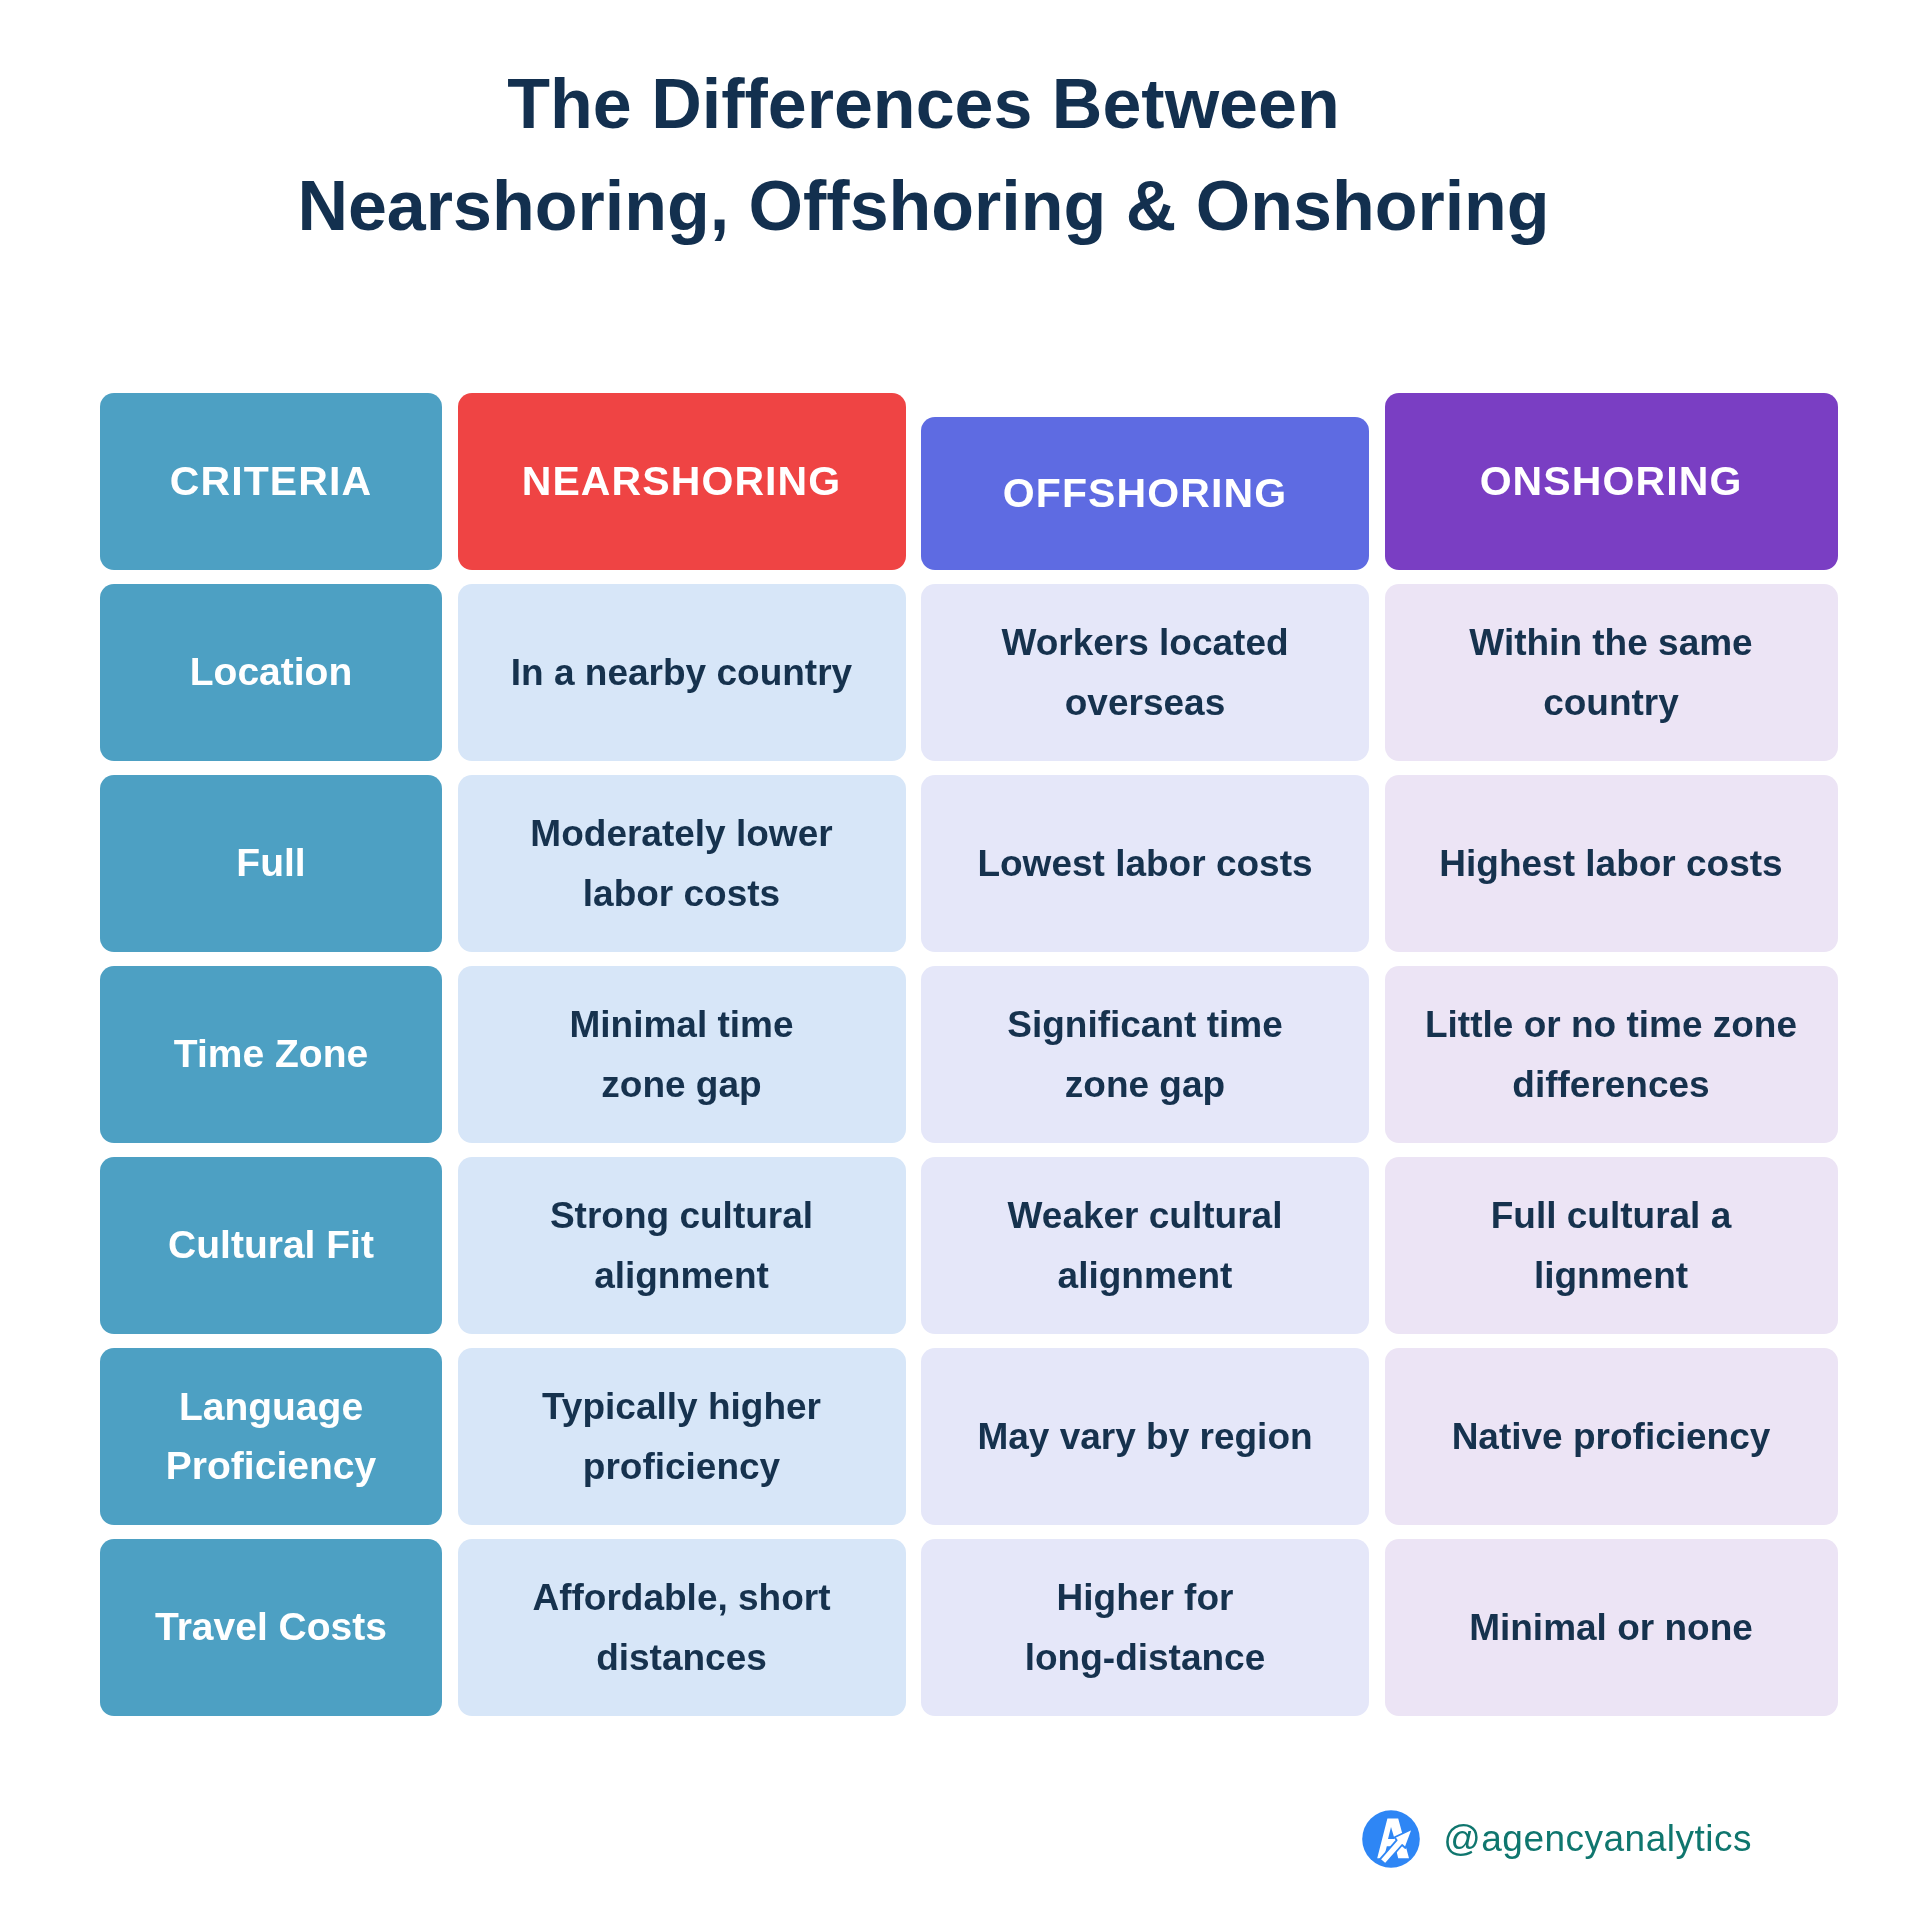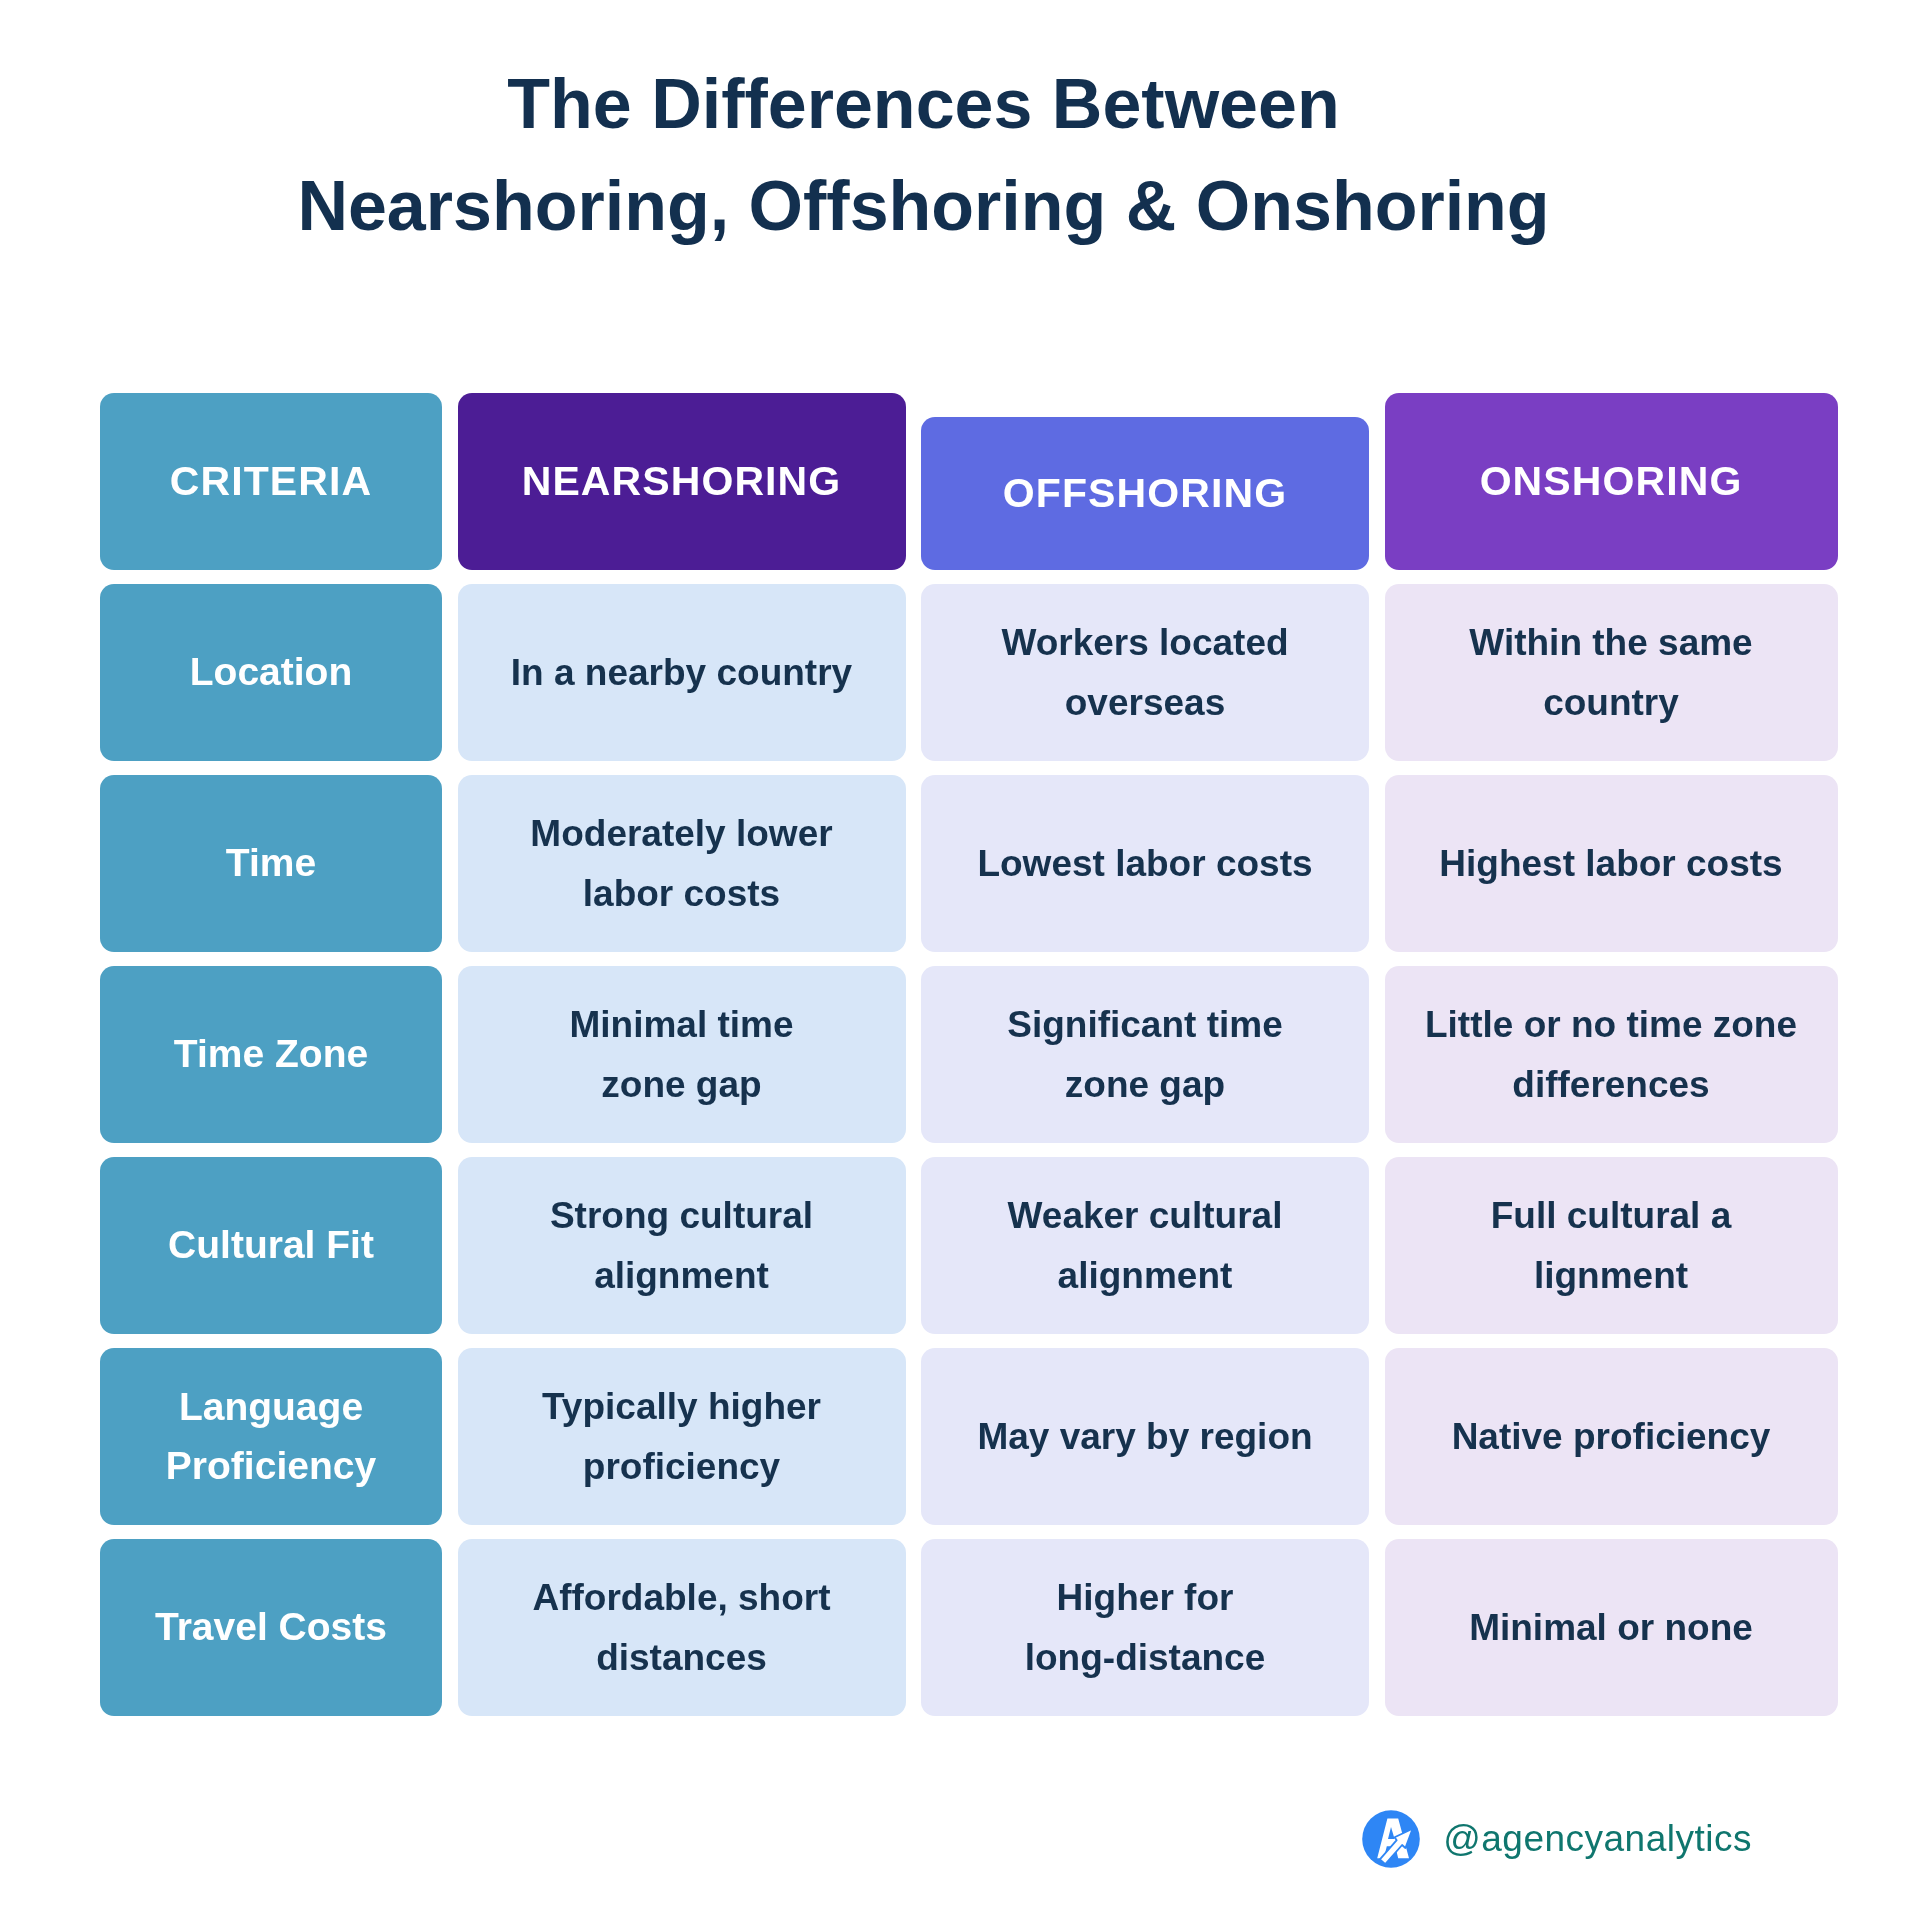--- a/index.html
+++ b/index.html
@@ -62,7 +62,7 @@
     line-height: 1.62;
   }
   .bg-criteria   { background: #4DA0C3; }
-  .bg-near-head  { background: #4c1d95; text-align: right; }
+  .bg-near-head  { background: #ef4444; text-align: right; }
   .bg-off-head   { background: #5E6BE2; margin-top: 24px; }
   .bg-on-head    { background: #7A3EC3; }
   .bg-near-cell  { background: #D7E6F8; }

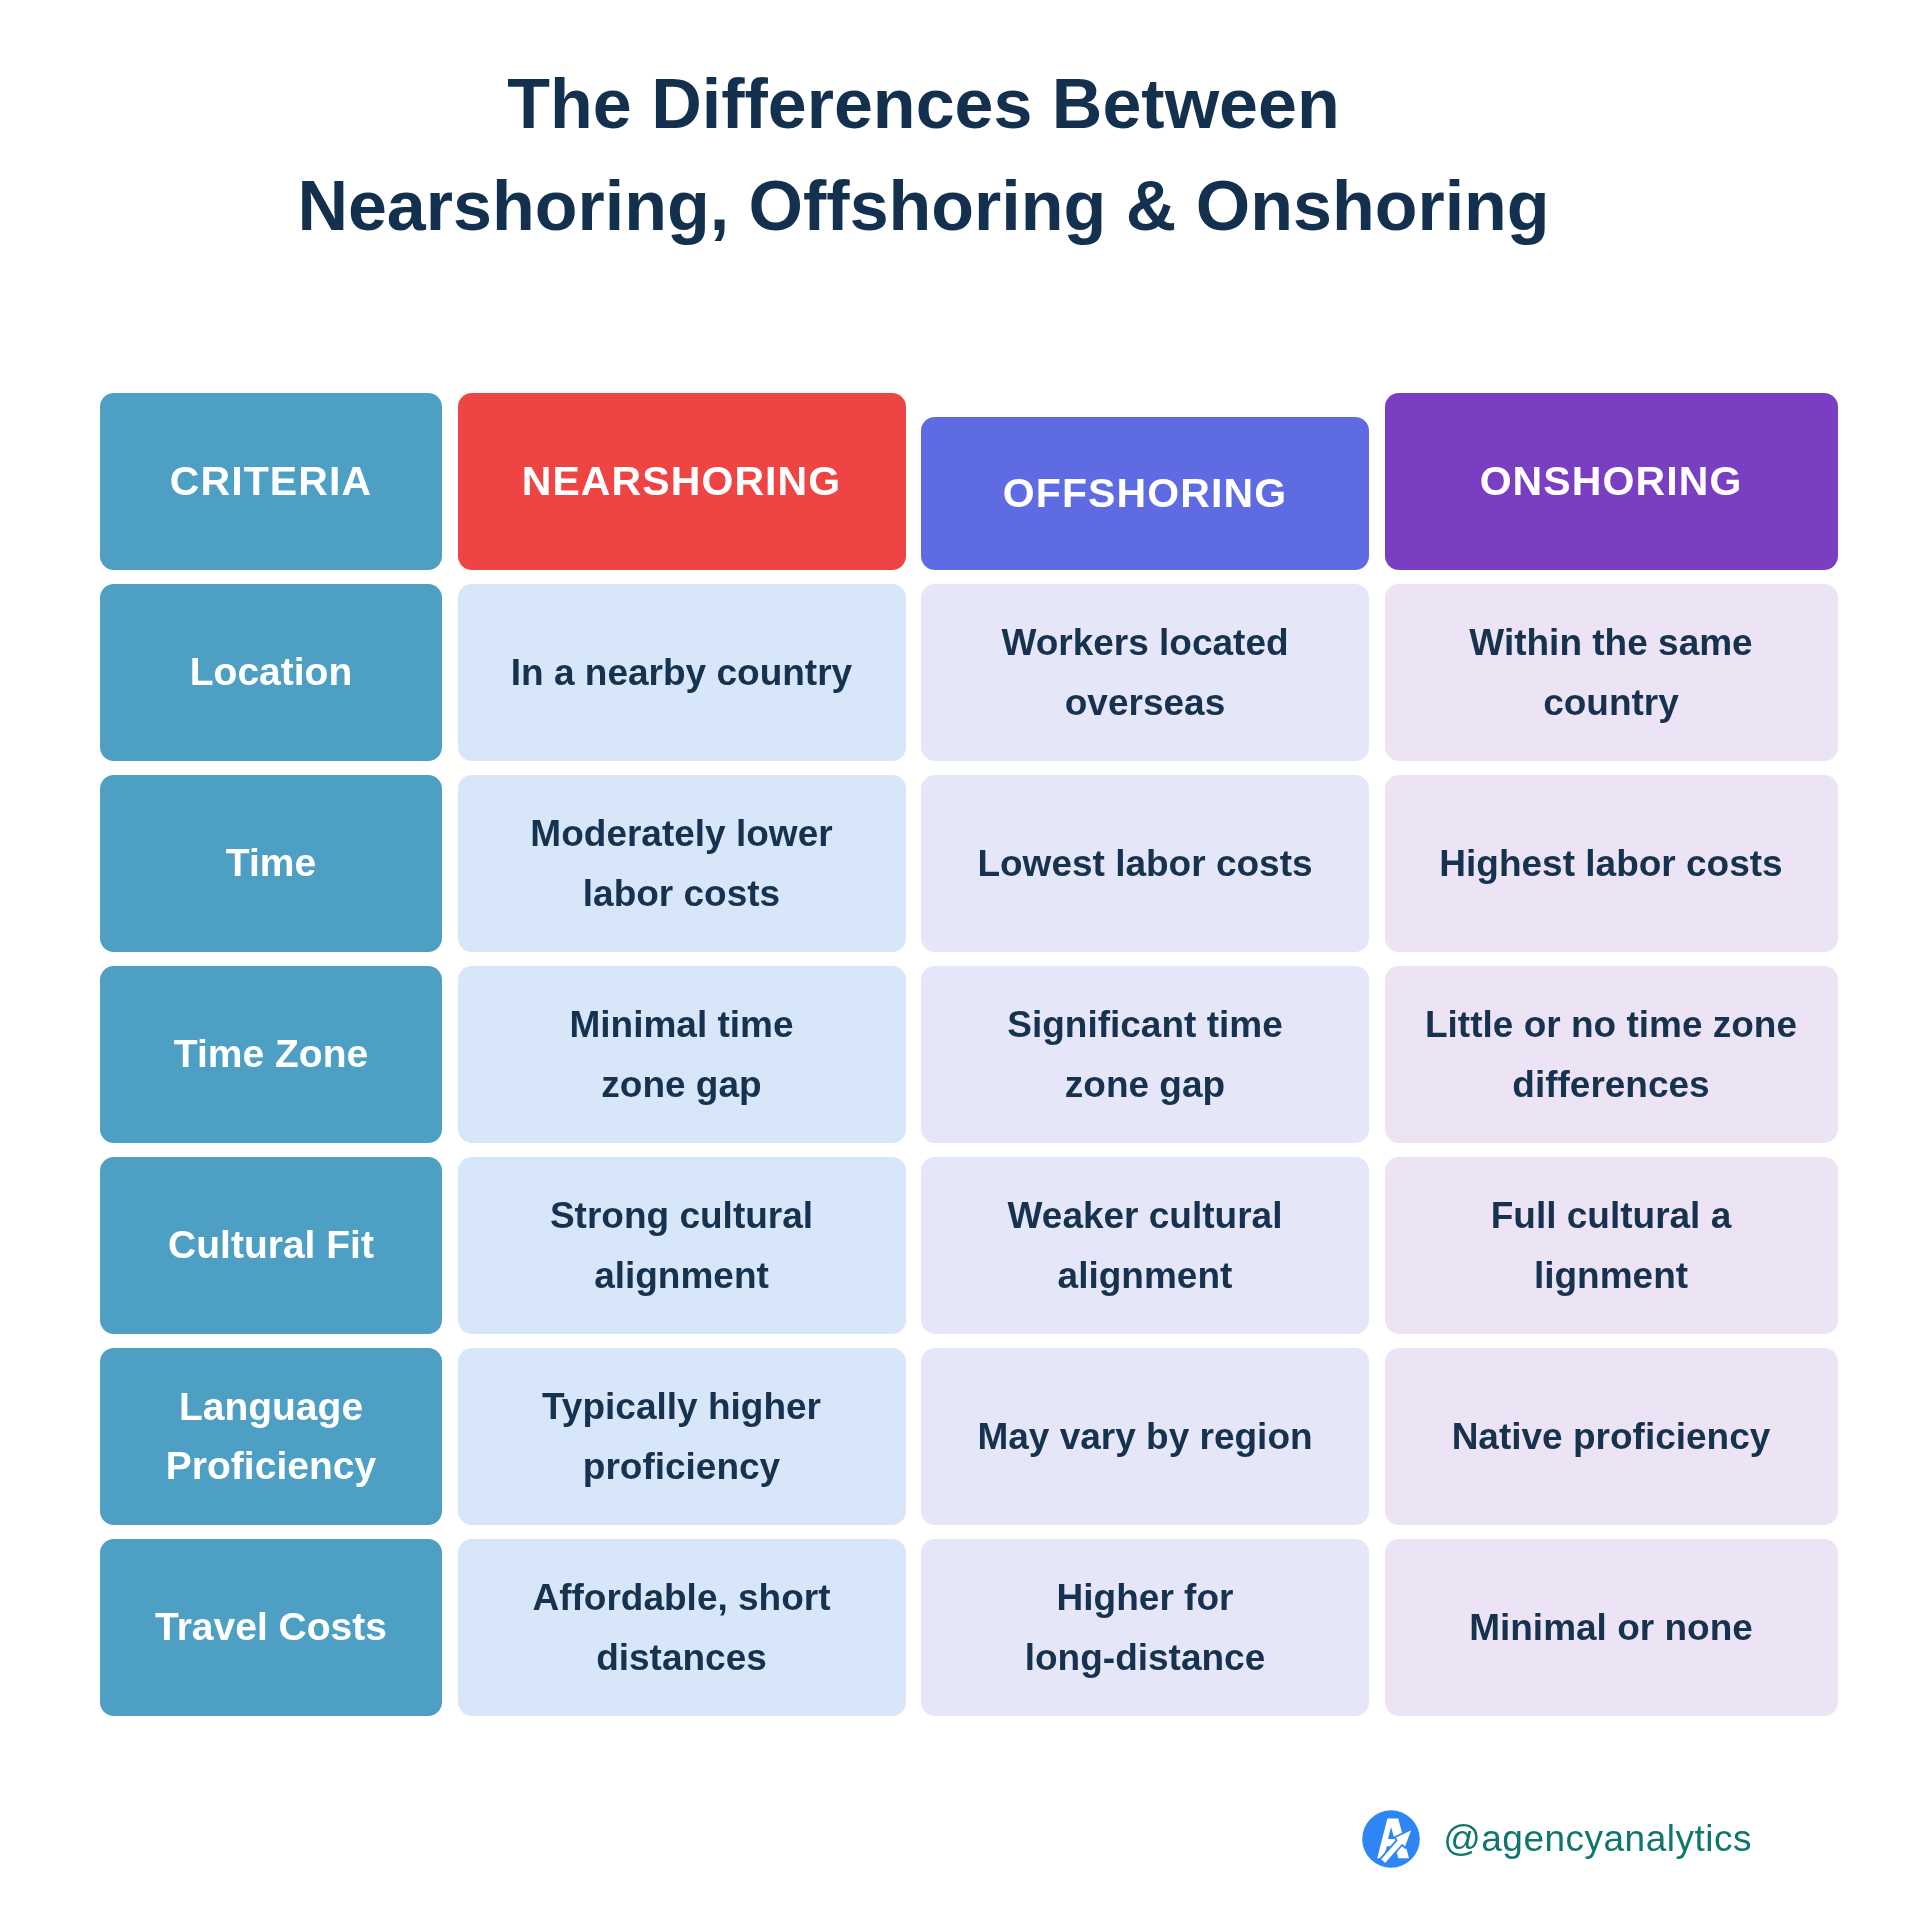--- a/index.html
+++ b/index.html
@@ -108,7 +108,7 @@
     <div class="cell data bg-on-cell">Within the same
 country</div>
 
-    <div class="cell rowlabel bg-criteria">Time</div>
+    <div class="cell rowlabel bg-criteria">Full</div>
     <div class="cell data bg-near-cell">Moderately lower
 labor costs</div>
     <div class="cell data bg-off-cell">Lowest labor costs</div>

